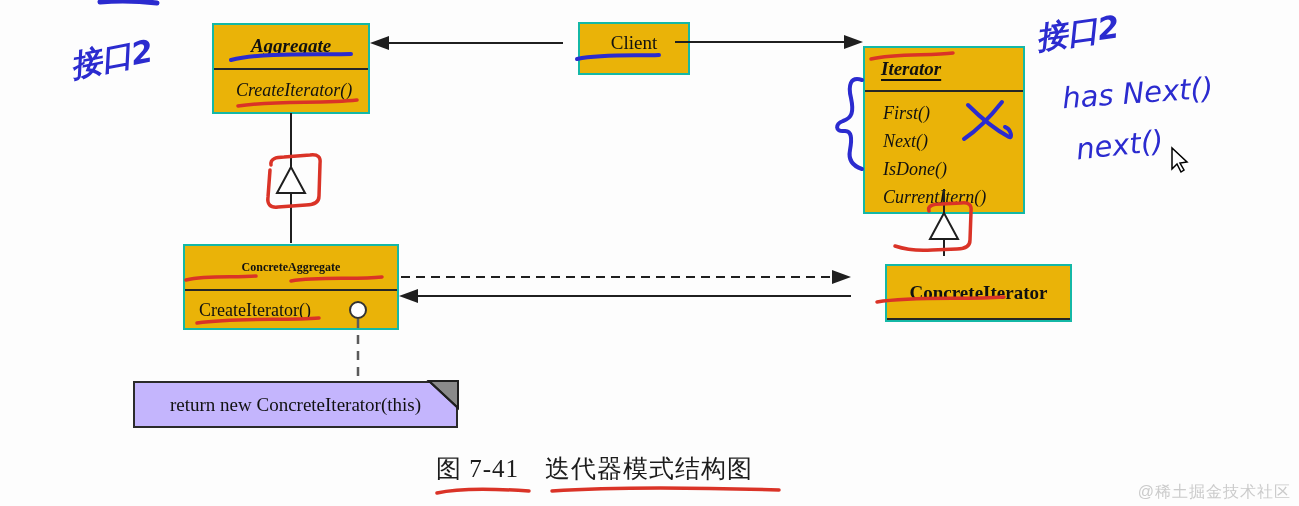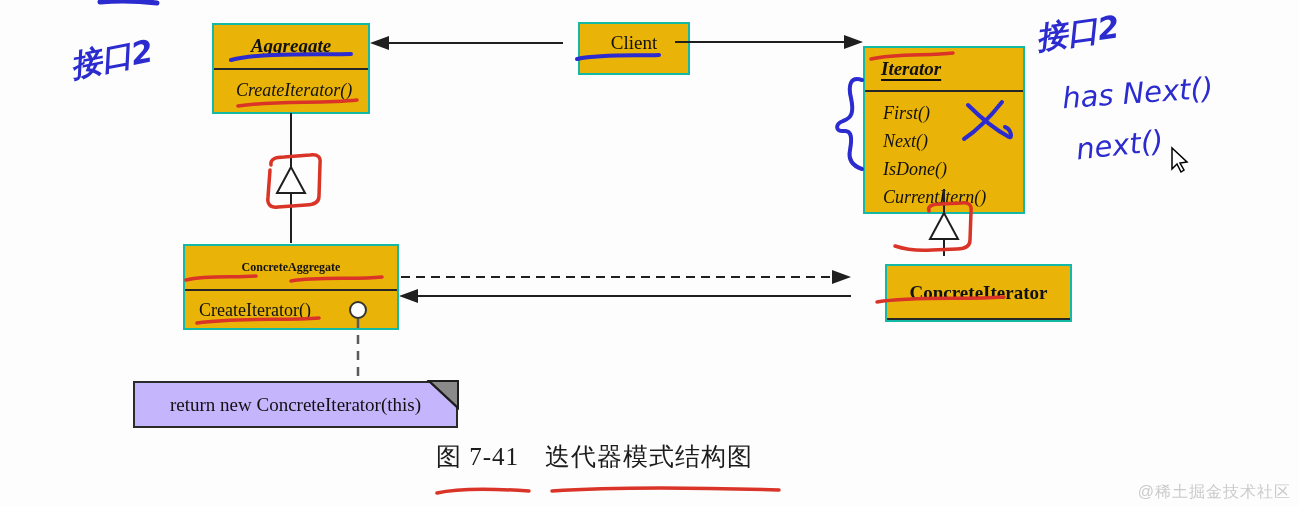--- a/index.html
+++ b/index.html
@@ -48,7 +48,7 @@
     font-size:19px;line-height:43px;text-align:center;color:#111;}
 
   
-  #caption{position:absolute;left:436px;top:440px;z-index:2;font-size:25px;color:#1c1c1c;
+  #caption{position:absolute;left:436px;top:452px;z-index:2;font-size:25px;color:#1c1c1c;
     letter-spacing:1px;white-space:pre;}
   #watermark{position:absolute;right:8px;bottom:3px;z-index:2;font-size:16px;color:#cbcbcb;
     font-family:"Liberation Sans", sans-serif;letter-spacing:1px;text-align:center;}

